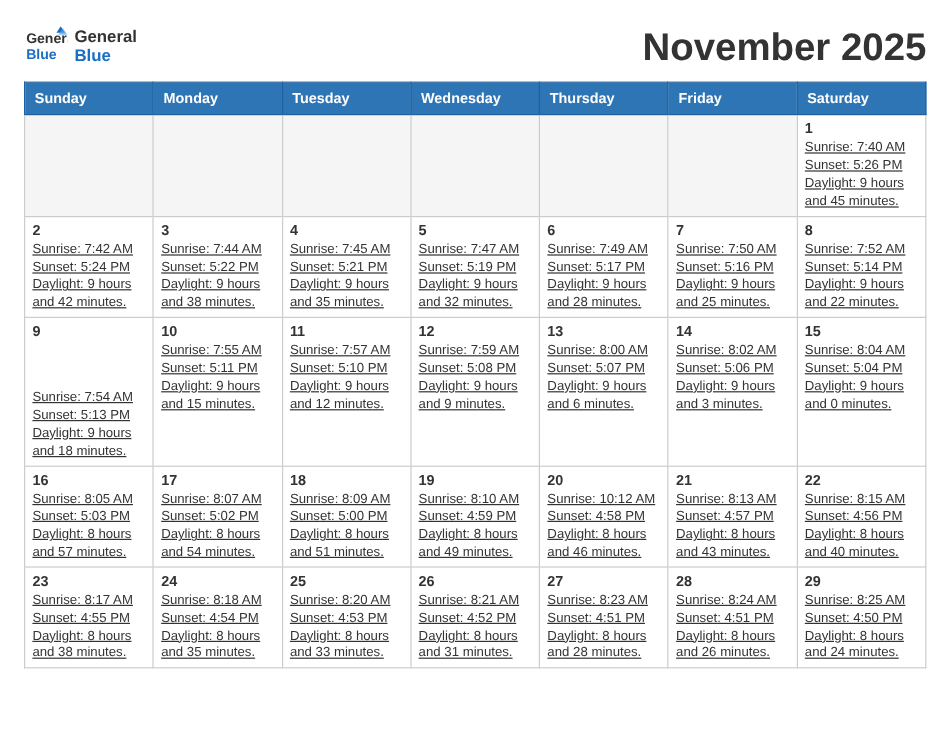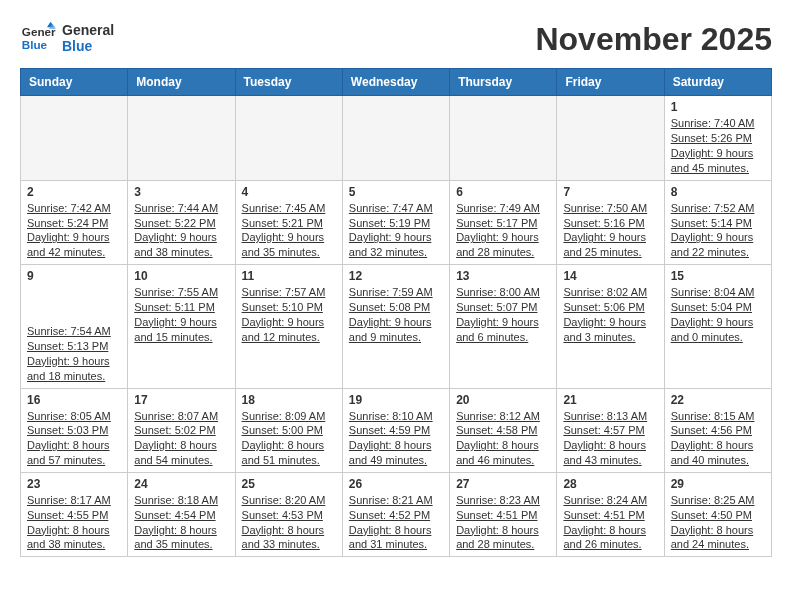--- a/index.html
+++ b/index.html
@@ -264,7 +264,7 @@
         </td>
         <td>
           <span class="day-num">20</span>
-          <div class="day-info" style="white-space: pre-line;">Sunrise: 8:12 AM
+          <div class="day-info" style="white-space: pre-line;">Sunrise: 10:12 AM
 Sunset: 4:58 PM
 Daylight: 8 hours
 and 46 minutes.</div>

